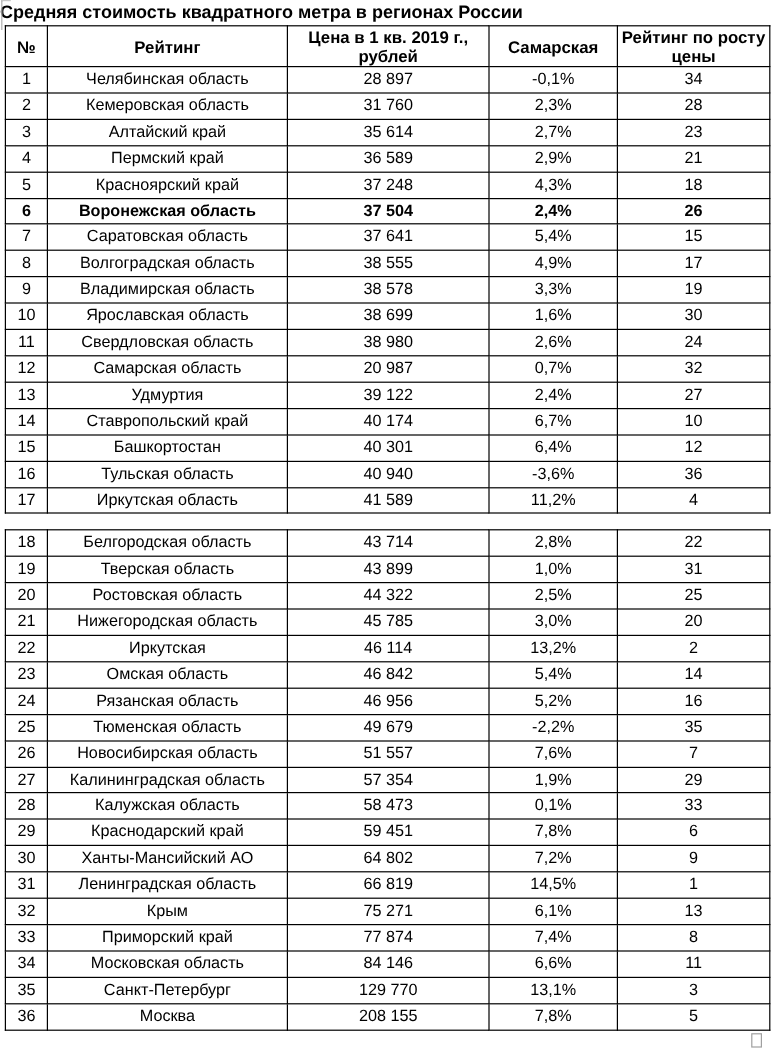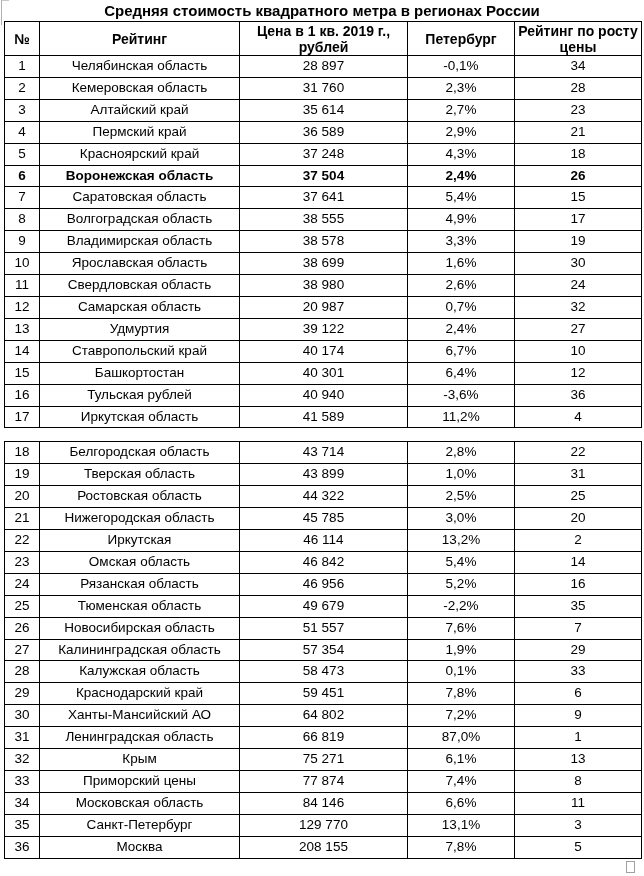--- a/index.html
+++ b/index.html
@@ -18,7 +18,7 @@
   }
   .title {
     width: 644px;
-    text-align: center;
+    text-align: left;
     font-size: 15px;
     font-weight: bold;
     padding-top: 2px;

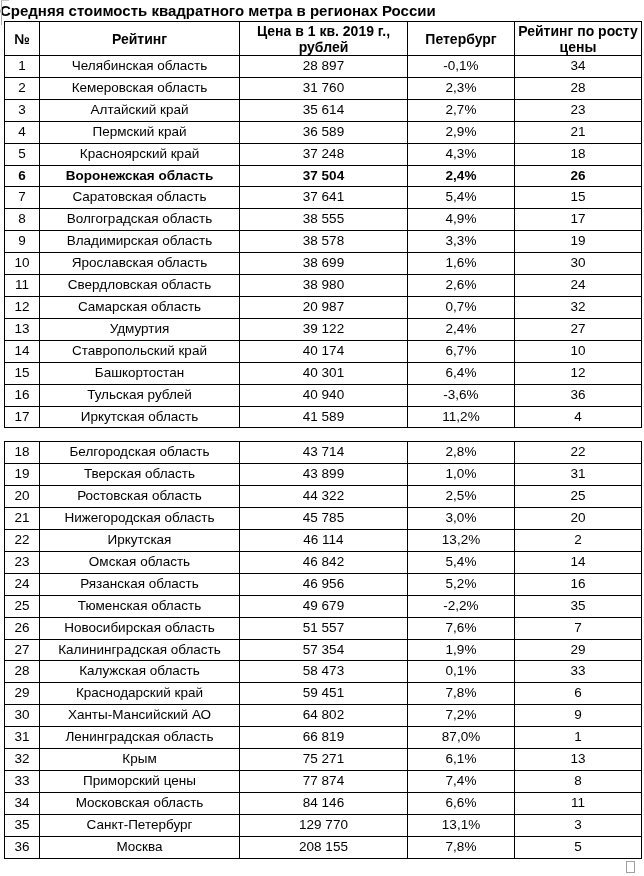--- a/index.html
+++ b/index.html
@@ -103,7 +103,7 @@
         <th>№</th>
         <th>Рейтинг</th>
         <th>Цена в 1 кв. 2019 г., рублей</th>
-        <th>Петербург</th>
+        <th>Самарская</th>
         <th>Рейтинг по росту цены</th>
       </tr>
     </thead>

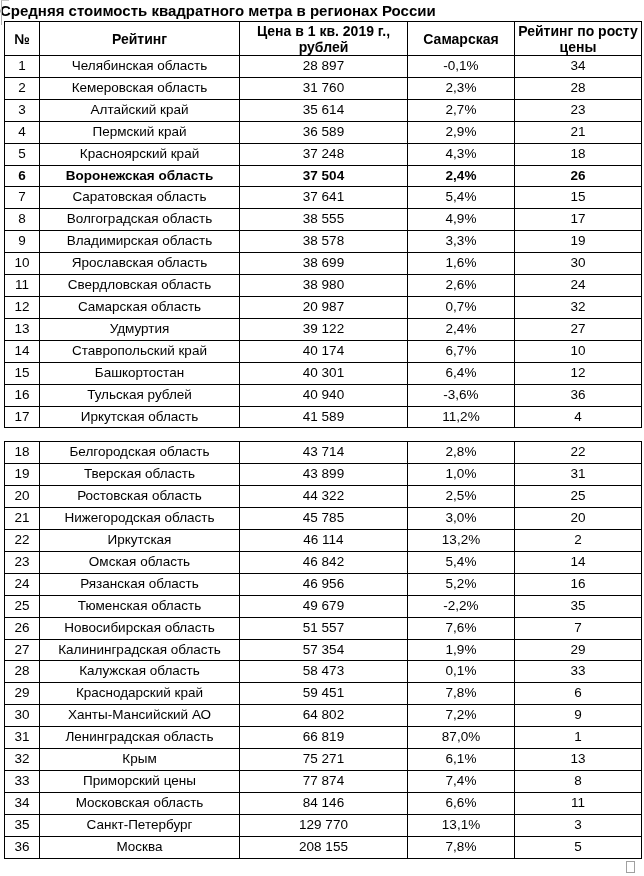--- a/index.html
+++ b/index.html
@@ -215,7 +215,7 @@
         </tr>
         <tr>
           <td>16</td>
-          <td>Тульская рублей</td>
+          <td>Тульская область</td>
           <td>40 940</td>
           <td>-3,6%</td>
           <td>36</td>

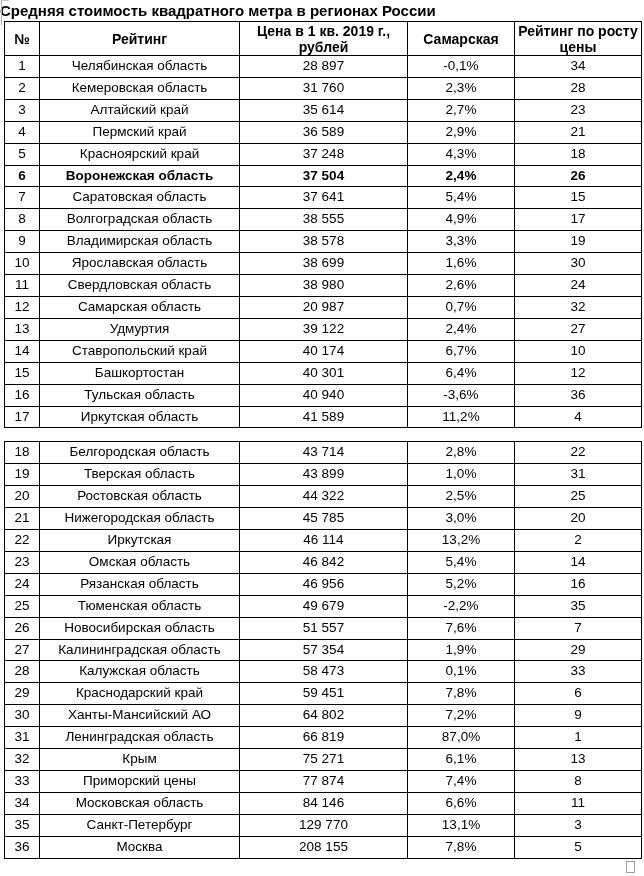--- a/index.html
+++ b/index.html
@@ -334,7 +334,7 @@
           <td>31</td>
           <td>Ленинградская область</td>
           <td>66 819</td>
-          <td>87,0%</td>
+          <td>14,5%</td>
           <td>1</td>
         </tr>
         <tr>

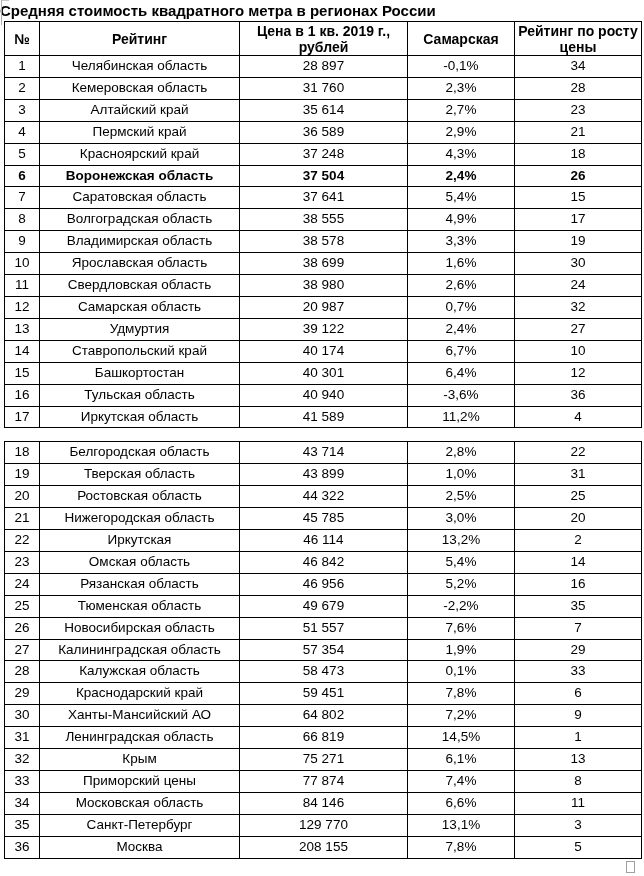--- a/index.html
+++ b/index.html
@@ -346,7 +346,7 @@
         </tr>
         <tr>
           <td>33</td>
-          <td>Приморский цены</td>
+          <td>Приморский край</td>
           <td>77 874</td>
           <td>7,4%</td>
           <td>8</td>

